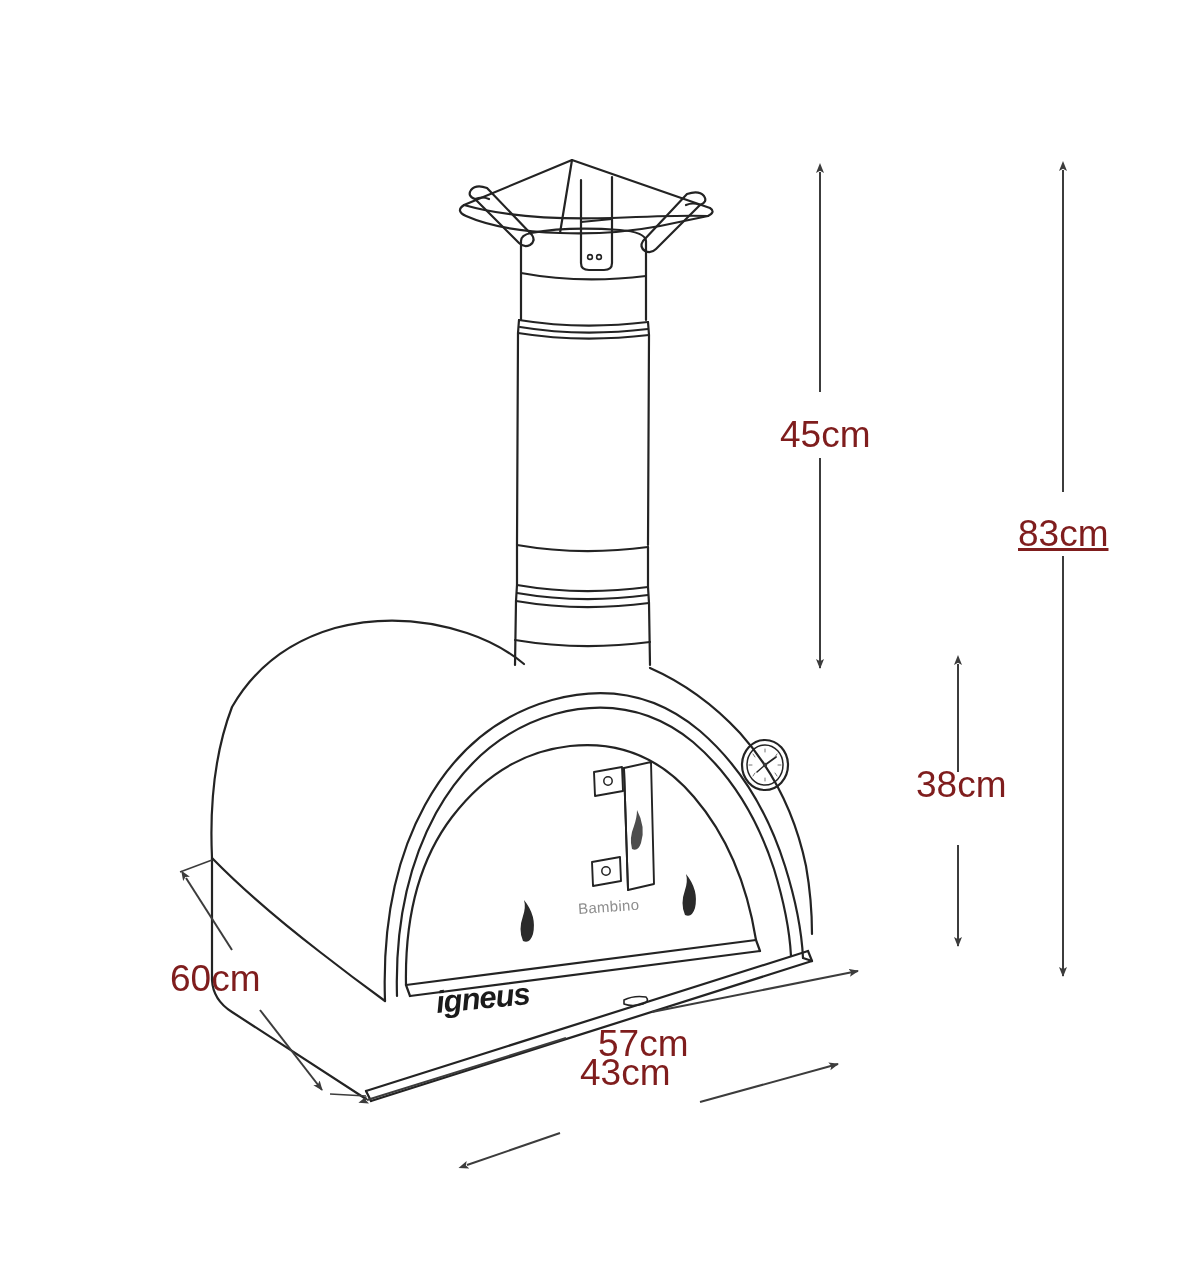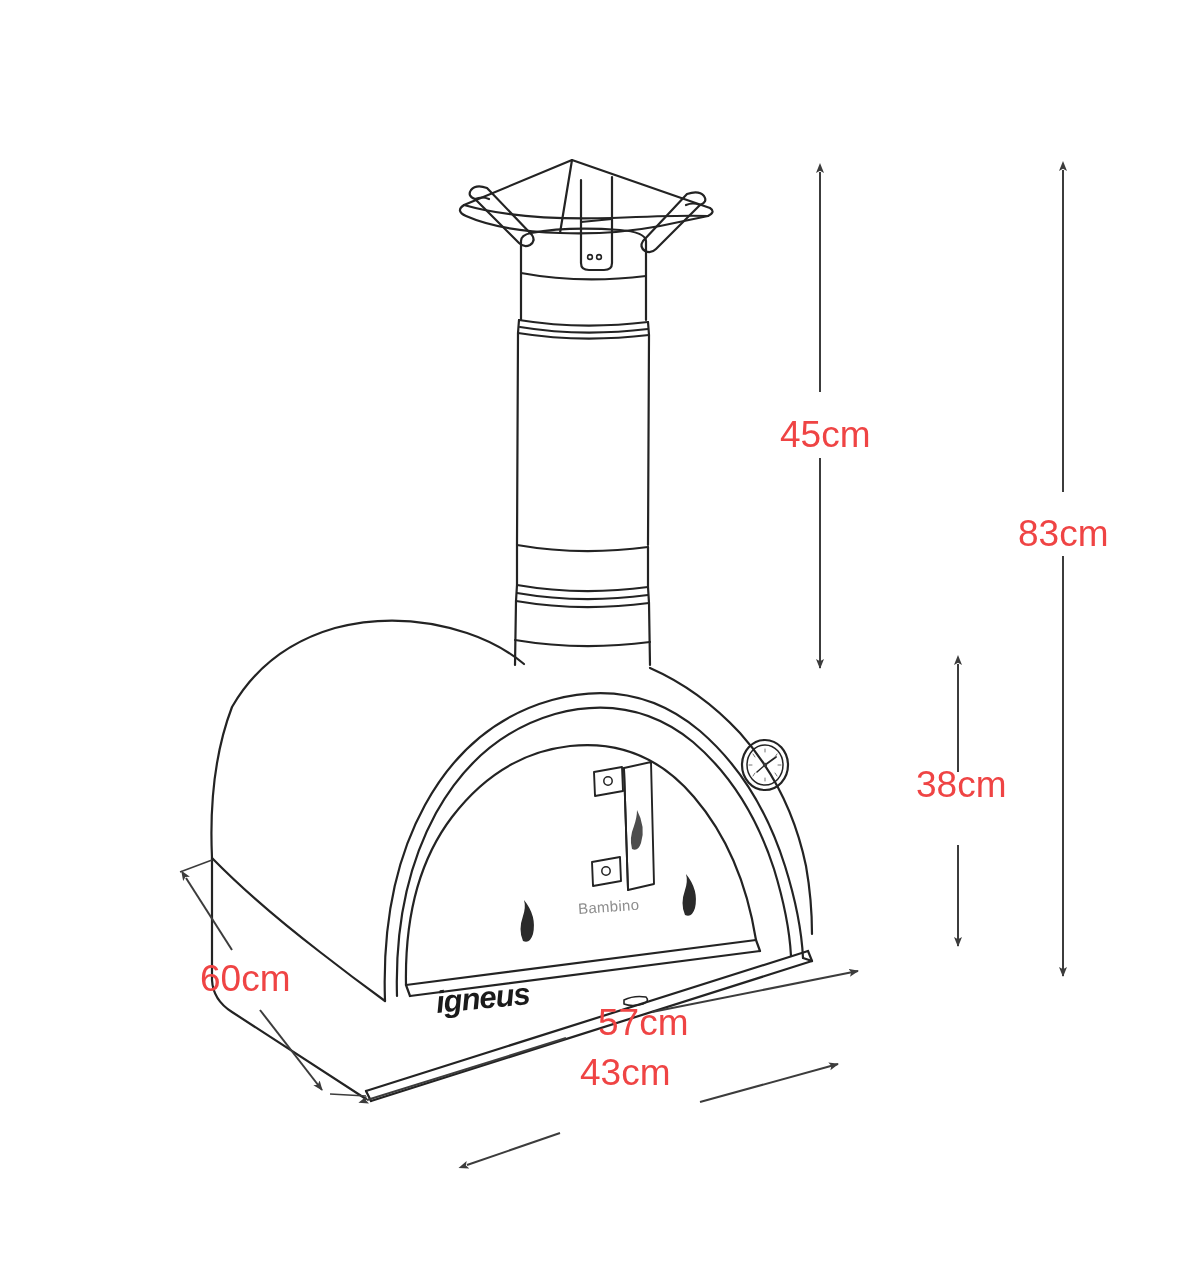--- a/index.html
+++ b/index.html
@@ -30,7 +30,7 @@
     font-family: "Liberation Sans", sans-serif;
     font-size: 37px;
     font-weight: 400;
-    color: #ef4444;
+    color: #7f1d1d;
     white-space: nowrap;
     letter-spacing: 0px;
     line-height: 1;

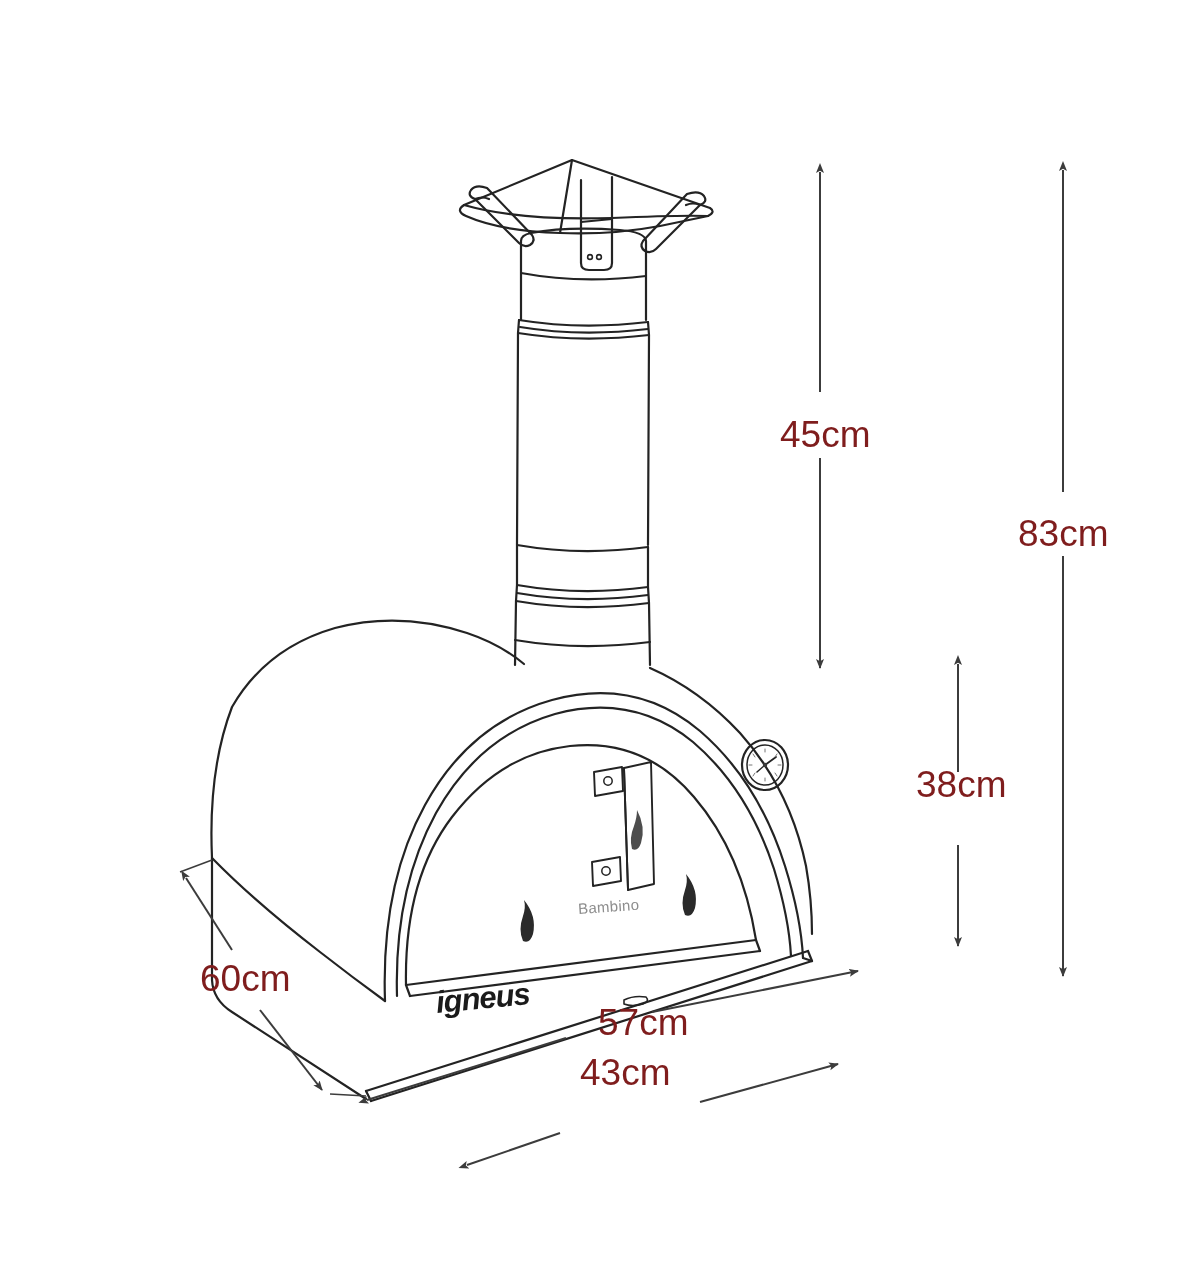--- a/index.html
+++ b/index.html
@@ -245,7 +245,7 @@
 
   <div class="dim-label" style="left:780px; top:416px;">45cm</div>
 
-  <div class="dim-label" style="left:1018px; top:515px;">83cm</div>
+  <div class="dim-label" style="left:1018px; top:515px;text-decoration:underline;">83cm</div>
 
   <div class="dim-label" style="left:916px; top:766px;">38cm</div>
 

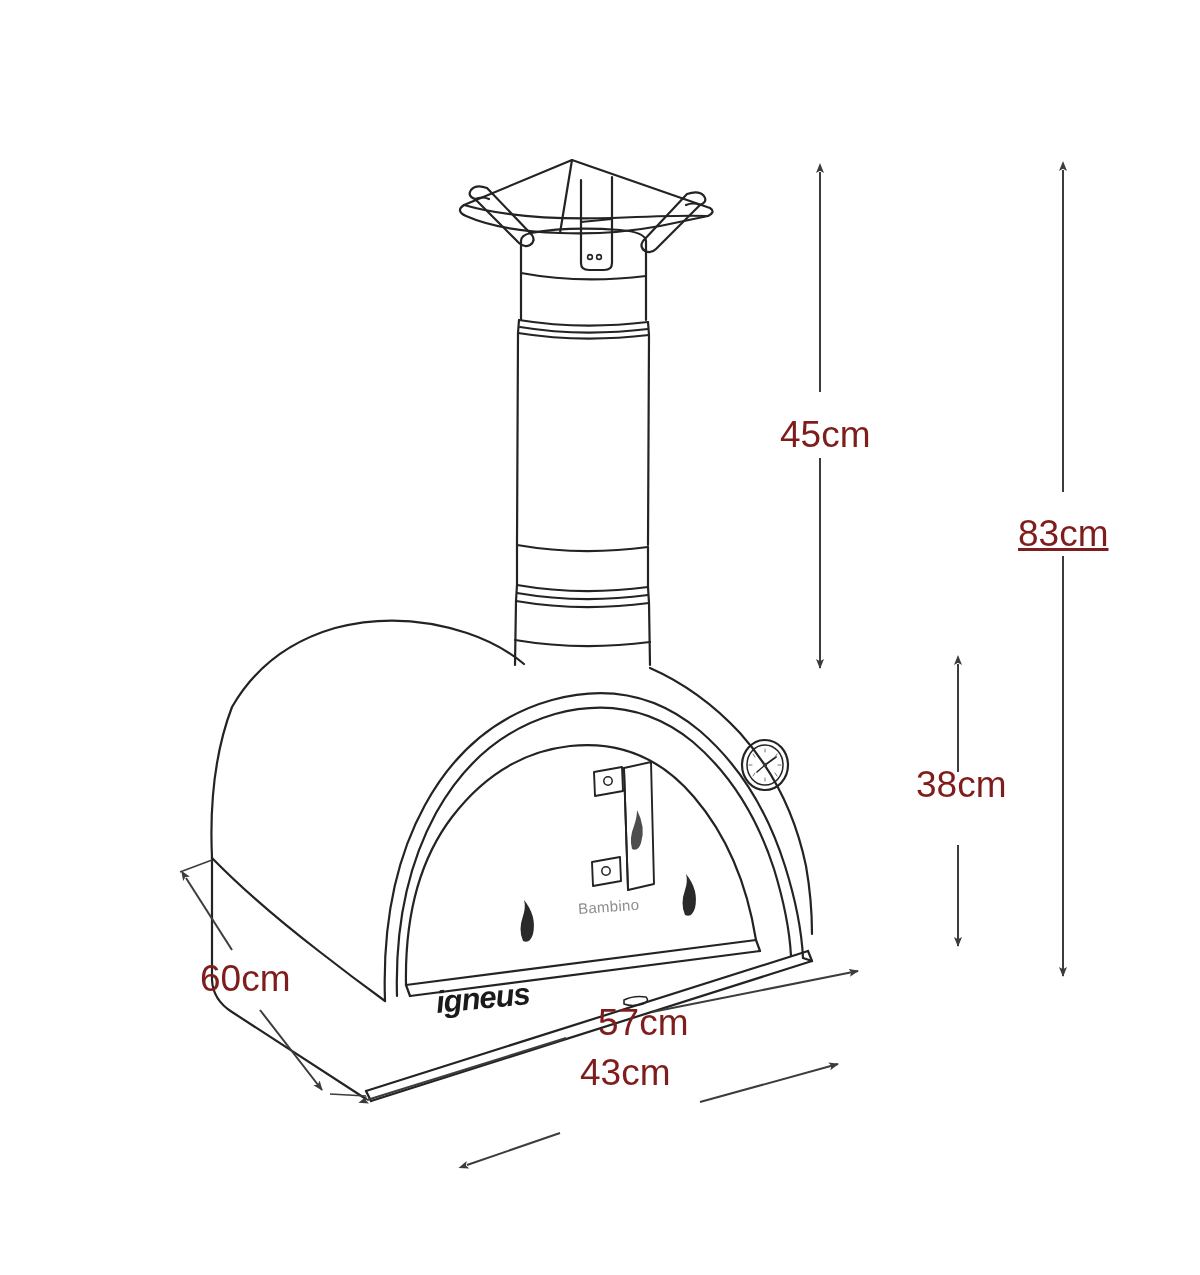--- a/index.html
+++ b/index.html
@@ -249,7 +249,7 @@
 
   <div class="dim-label" style="left:916px; top:766px;">38cm</div>
 
-  <div class="dim-label" style="left:200px; top:960px;">60cm</div>
+  <div class="dim-label" style="left:170px; top:960px;">60cm</div>
 
   <div class="dim-label" style="left:598px; top:1004px;">57cm</div>
 

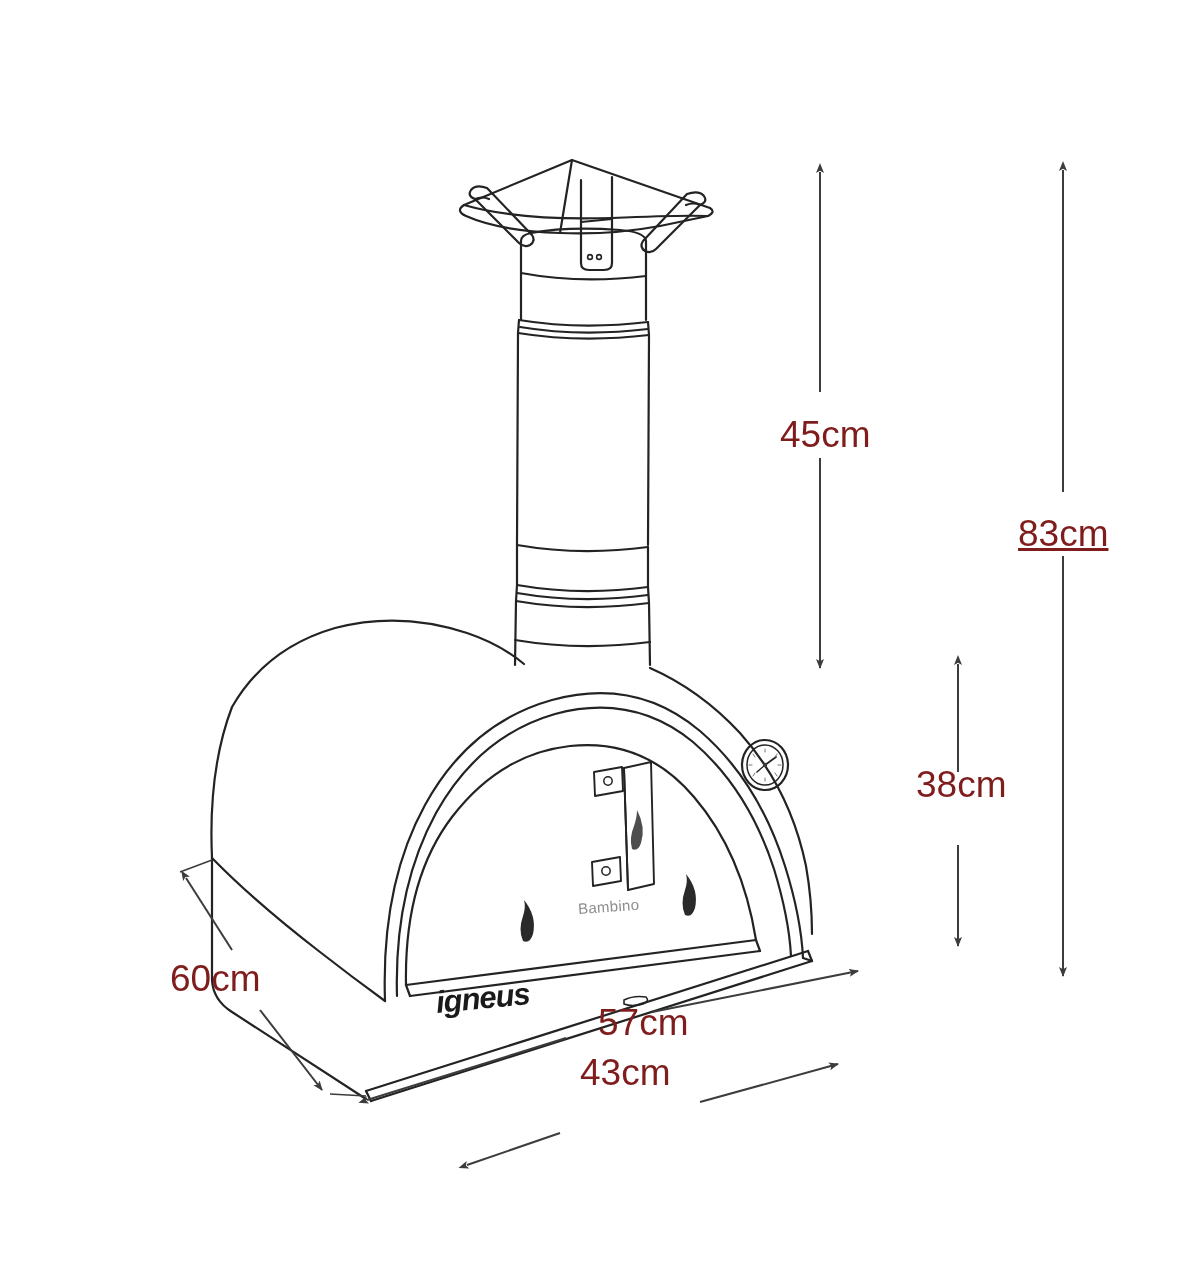--- a/index.html
+++ b/index.html
@@ -251,7 +251,7 @@
 
   <div class="dim-label" style="left:170px; top:960px;">60cm</div>
 
-  <div class="dim-label" style="left:598px; top:1004px;">57cm</div>
+  <div class="dim-label" style="left:598px; top:1025px;">57cm</div>
 
   <div class="dim-label" style="left:580px; top:1054px;">43cm</div>
 

